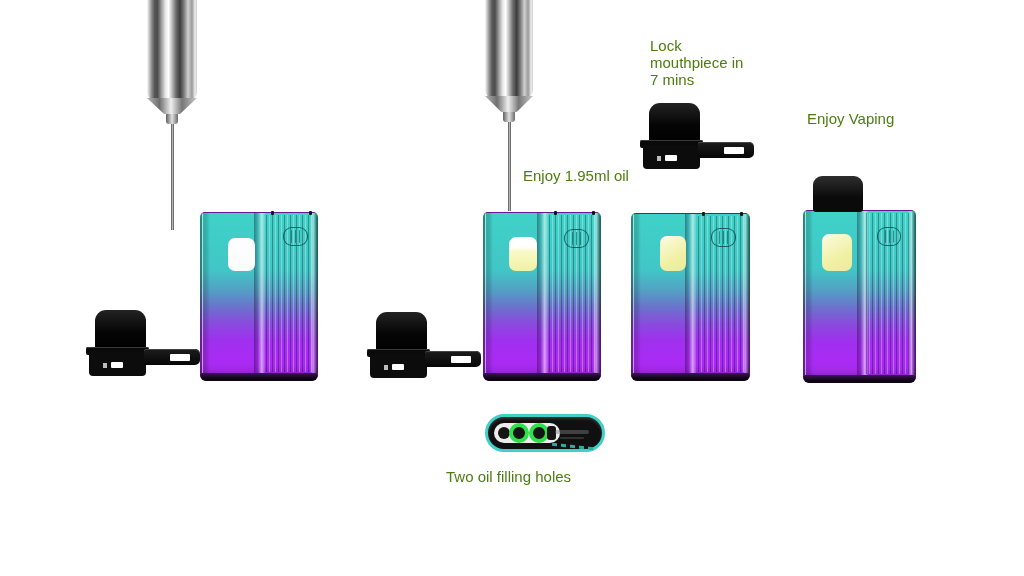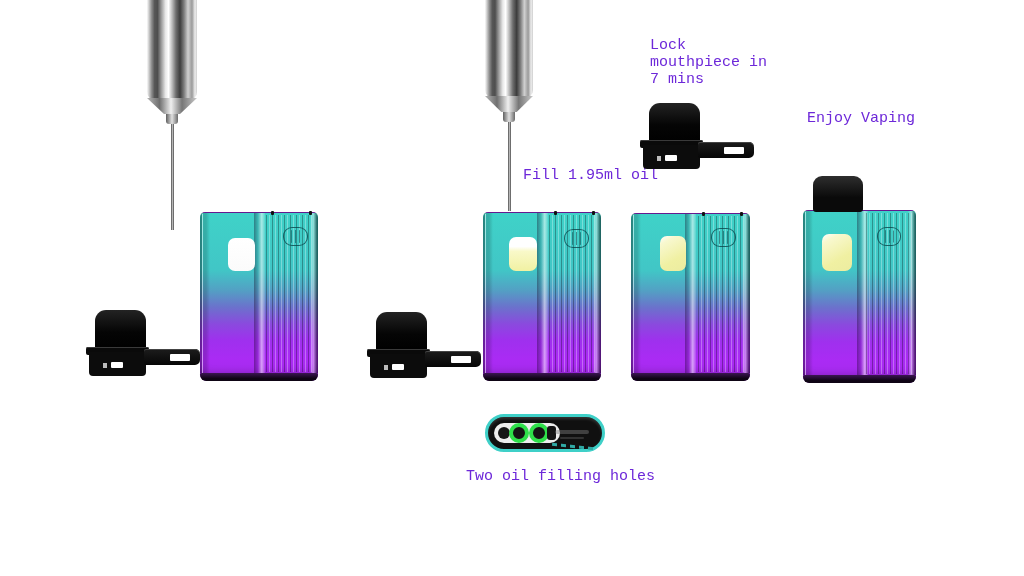--- a/index.html
+++ b/index.html
@@ -9,8 +9,8 @@
     overflow:hidden; font-family:"Liberation Sans", sans-serif;
   }
   .ann {
-    position:absolute; font-size:15px; line-height:17px; color:#6d28d9;
-    font-family:Liberation Mono, monospace; white-space:nowrap;
+    position:absolute; font-size:15px; line-height:17px; color:#4d7c0f;
+    font-family:Liberation Sans, sans-serif; white-space:nowrap;
   }
   .ann .ln { display:block; }
 

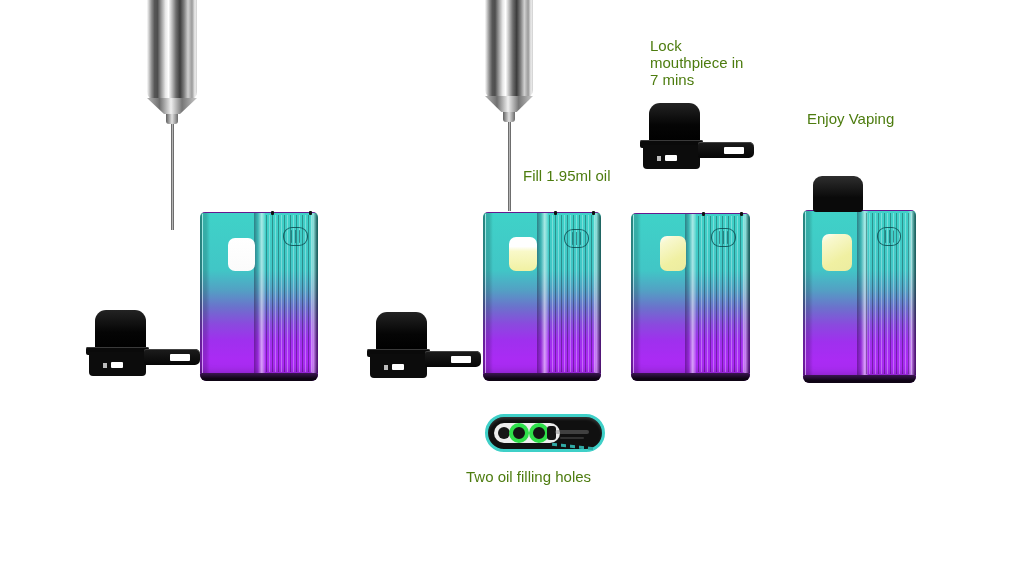--- a/index.html
+++ b/index.html
@@ -197,7 +197,7 @@
     <div class="sy-needle"></div>
   </div>
 
-  <div class="ann" style="left:523px; top:167px;">Fill 1.95ml oil</div>
+  <div class="ann" style="left:523px; top:167px;">Enjoy 1.95ml oil</div>
 
   <div class="mouthpiece mp2">
     <div class="mp-cap"></div>

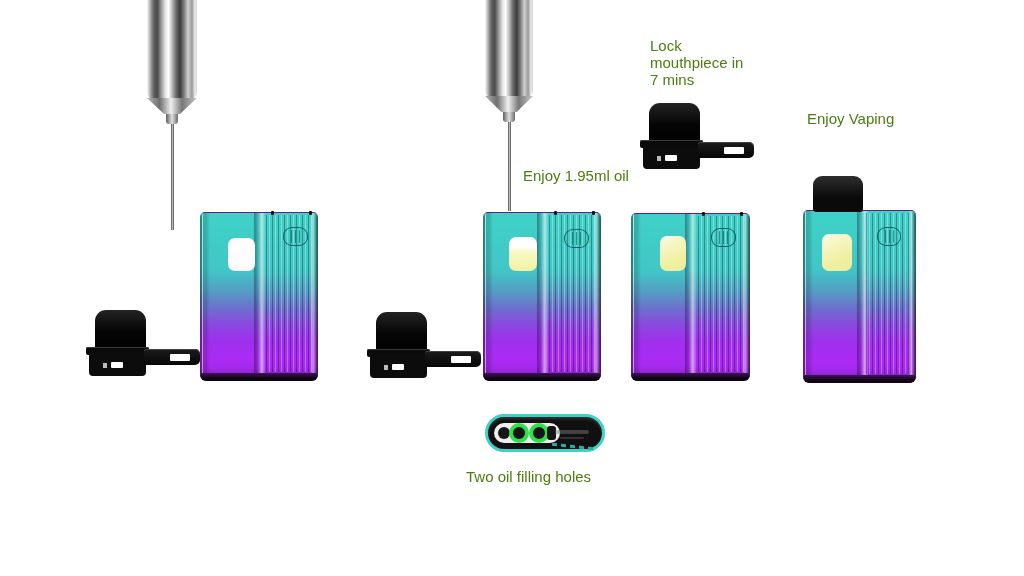--- a/index.html
+++ b/index.html
@@ -274,7 +274,7 @@
     <div class="pill-dashes"></div>
   </div>
 
-  <div class="ann" style="left:466px; top:468px;">Two oil filling holes</div>
+  <div class="ann" style="left:446px; top:468px;">Two oil filling holes</div>
 
 </div>
 

